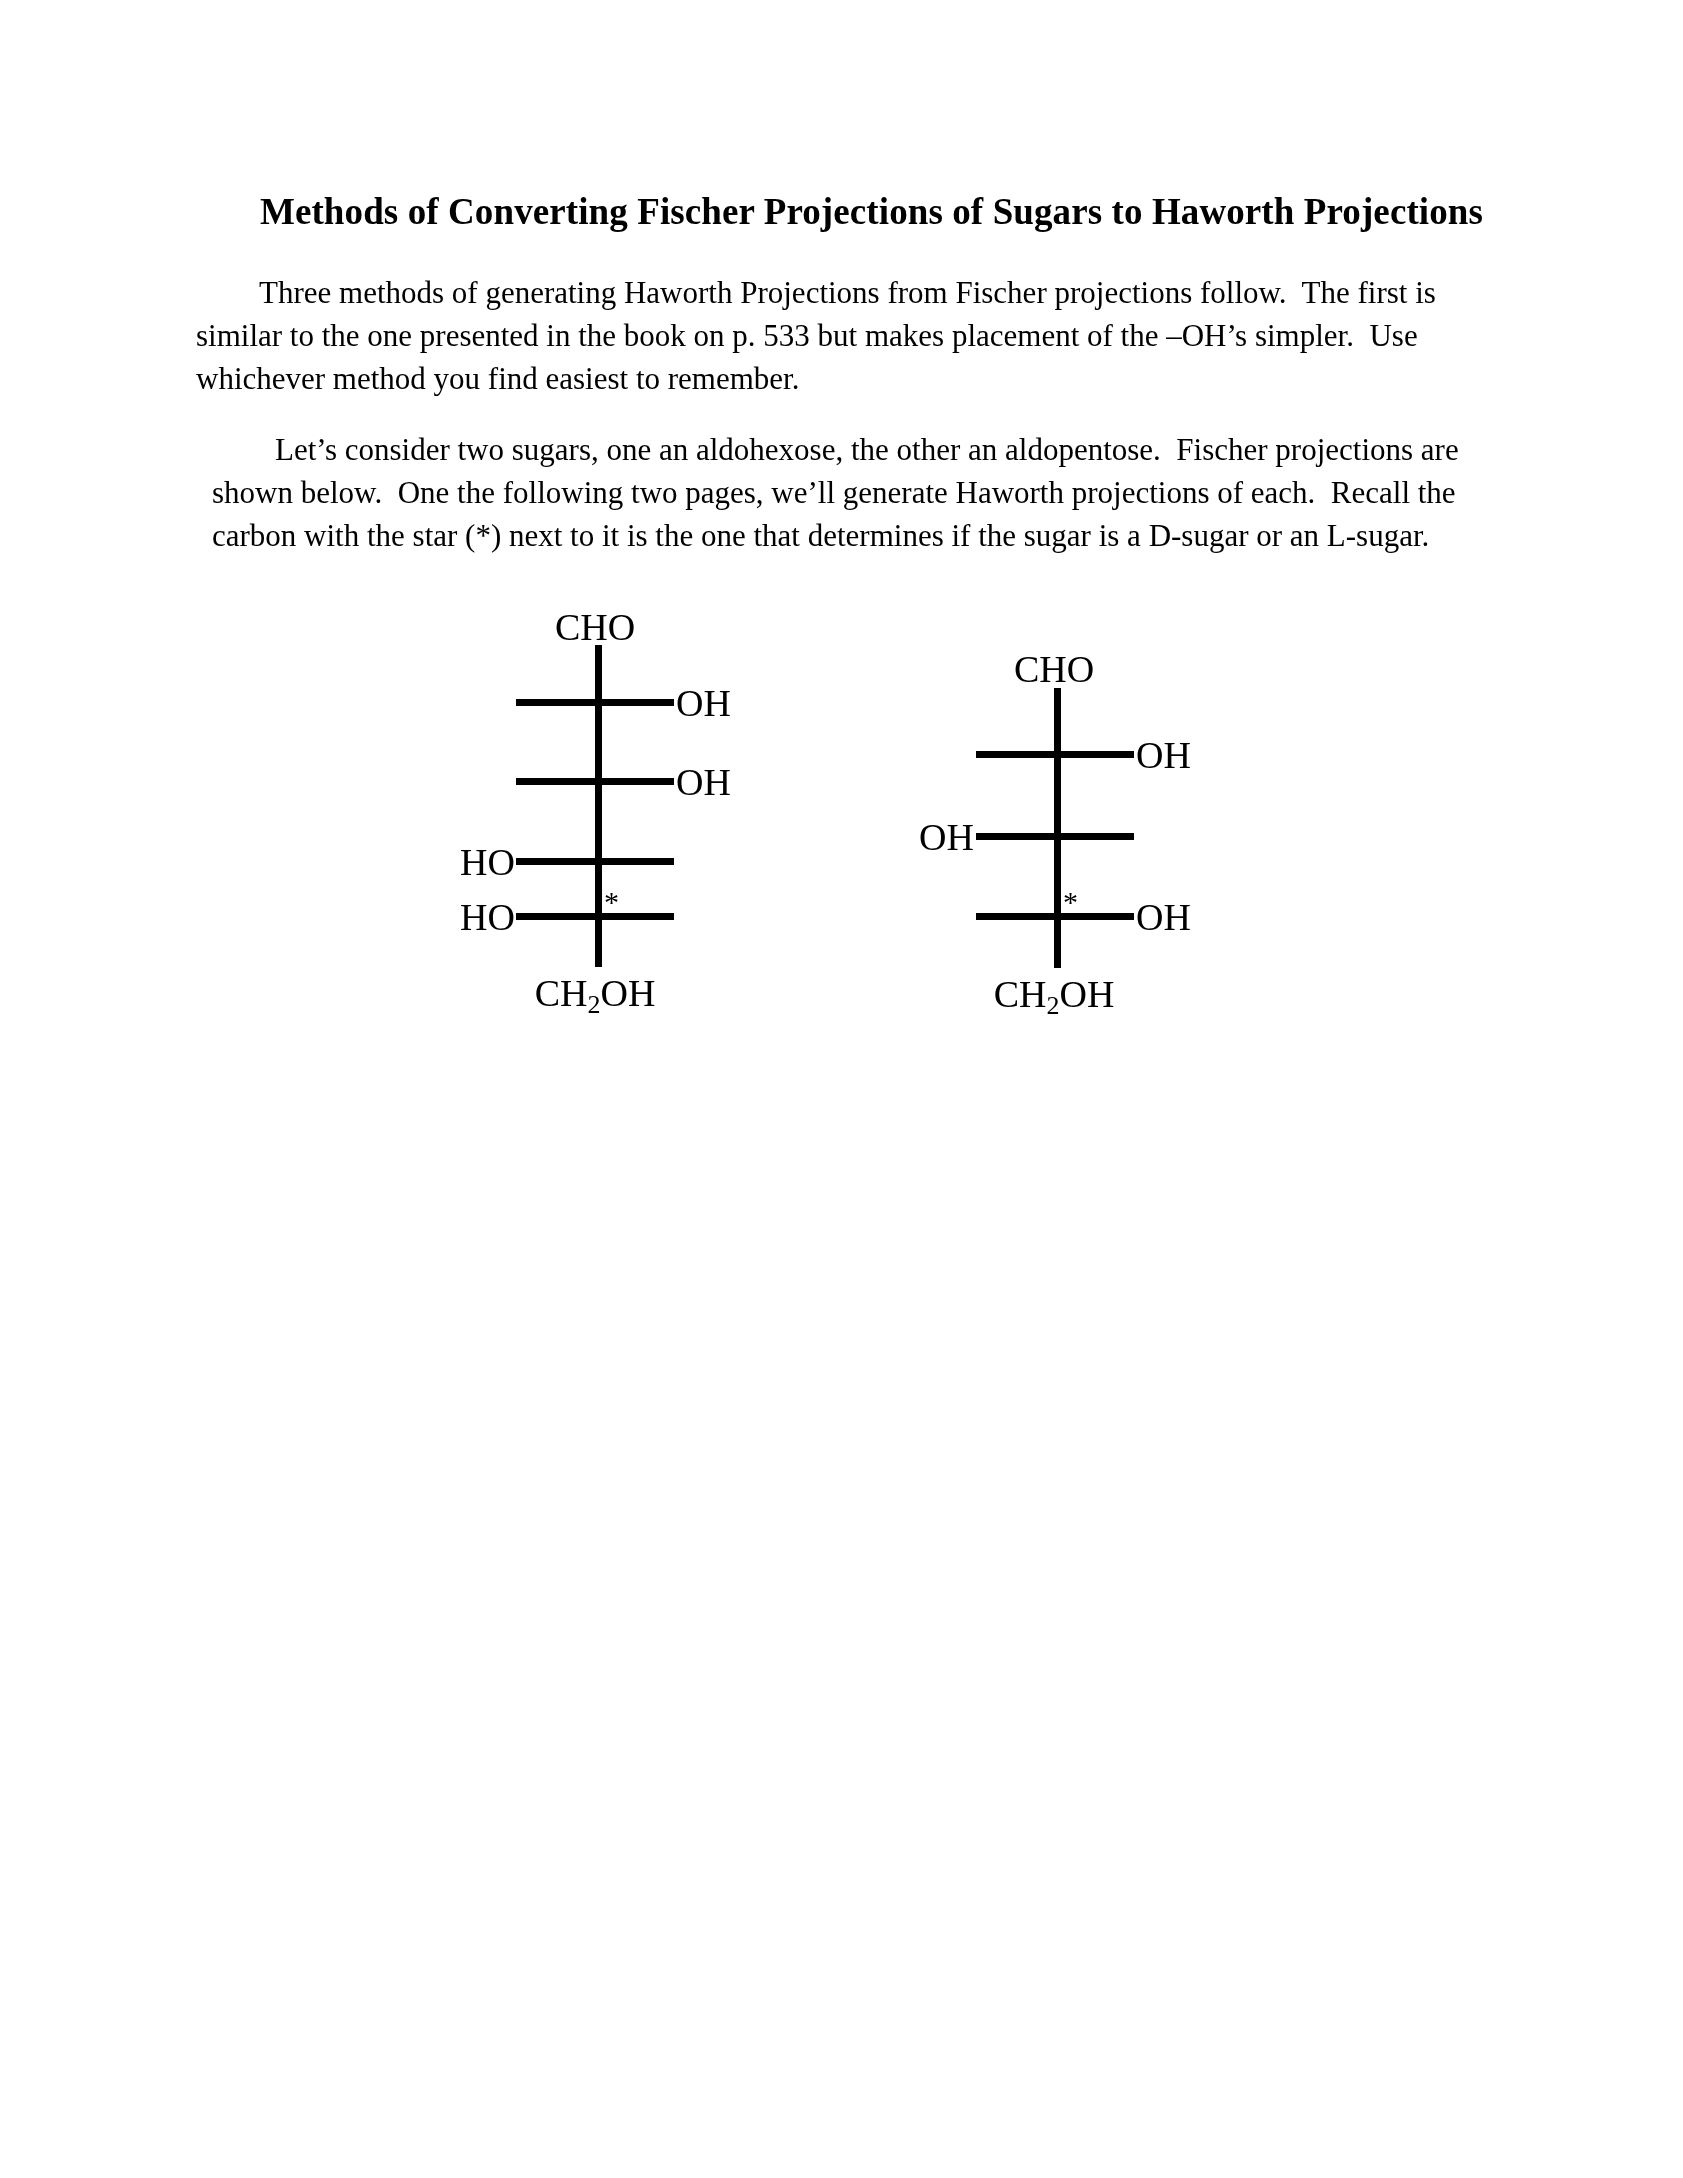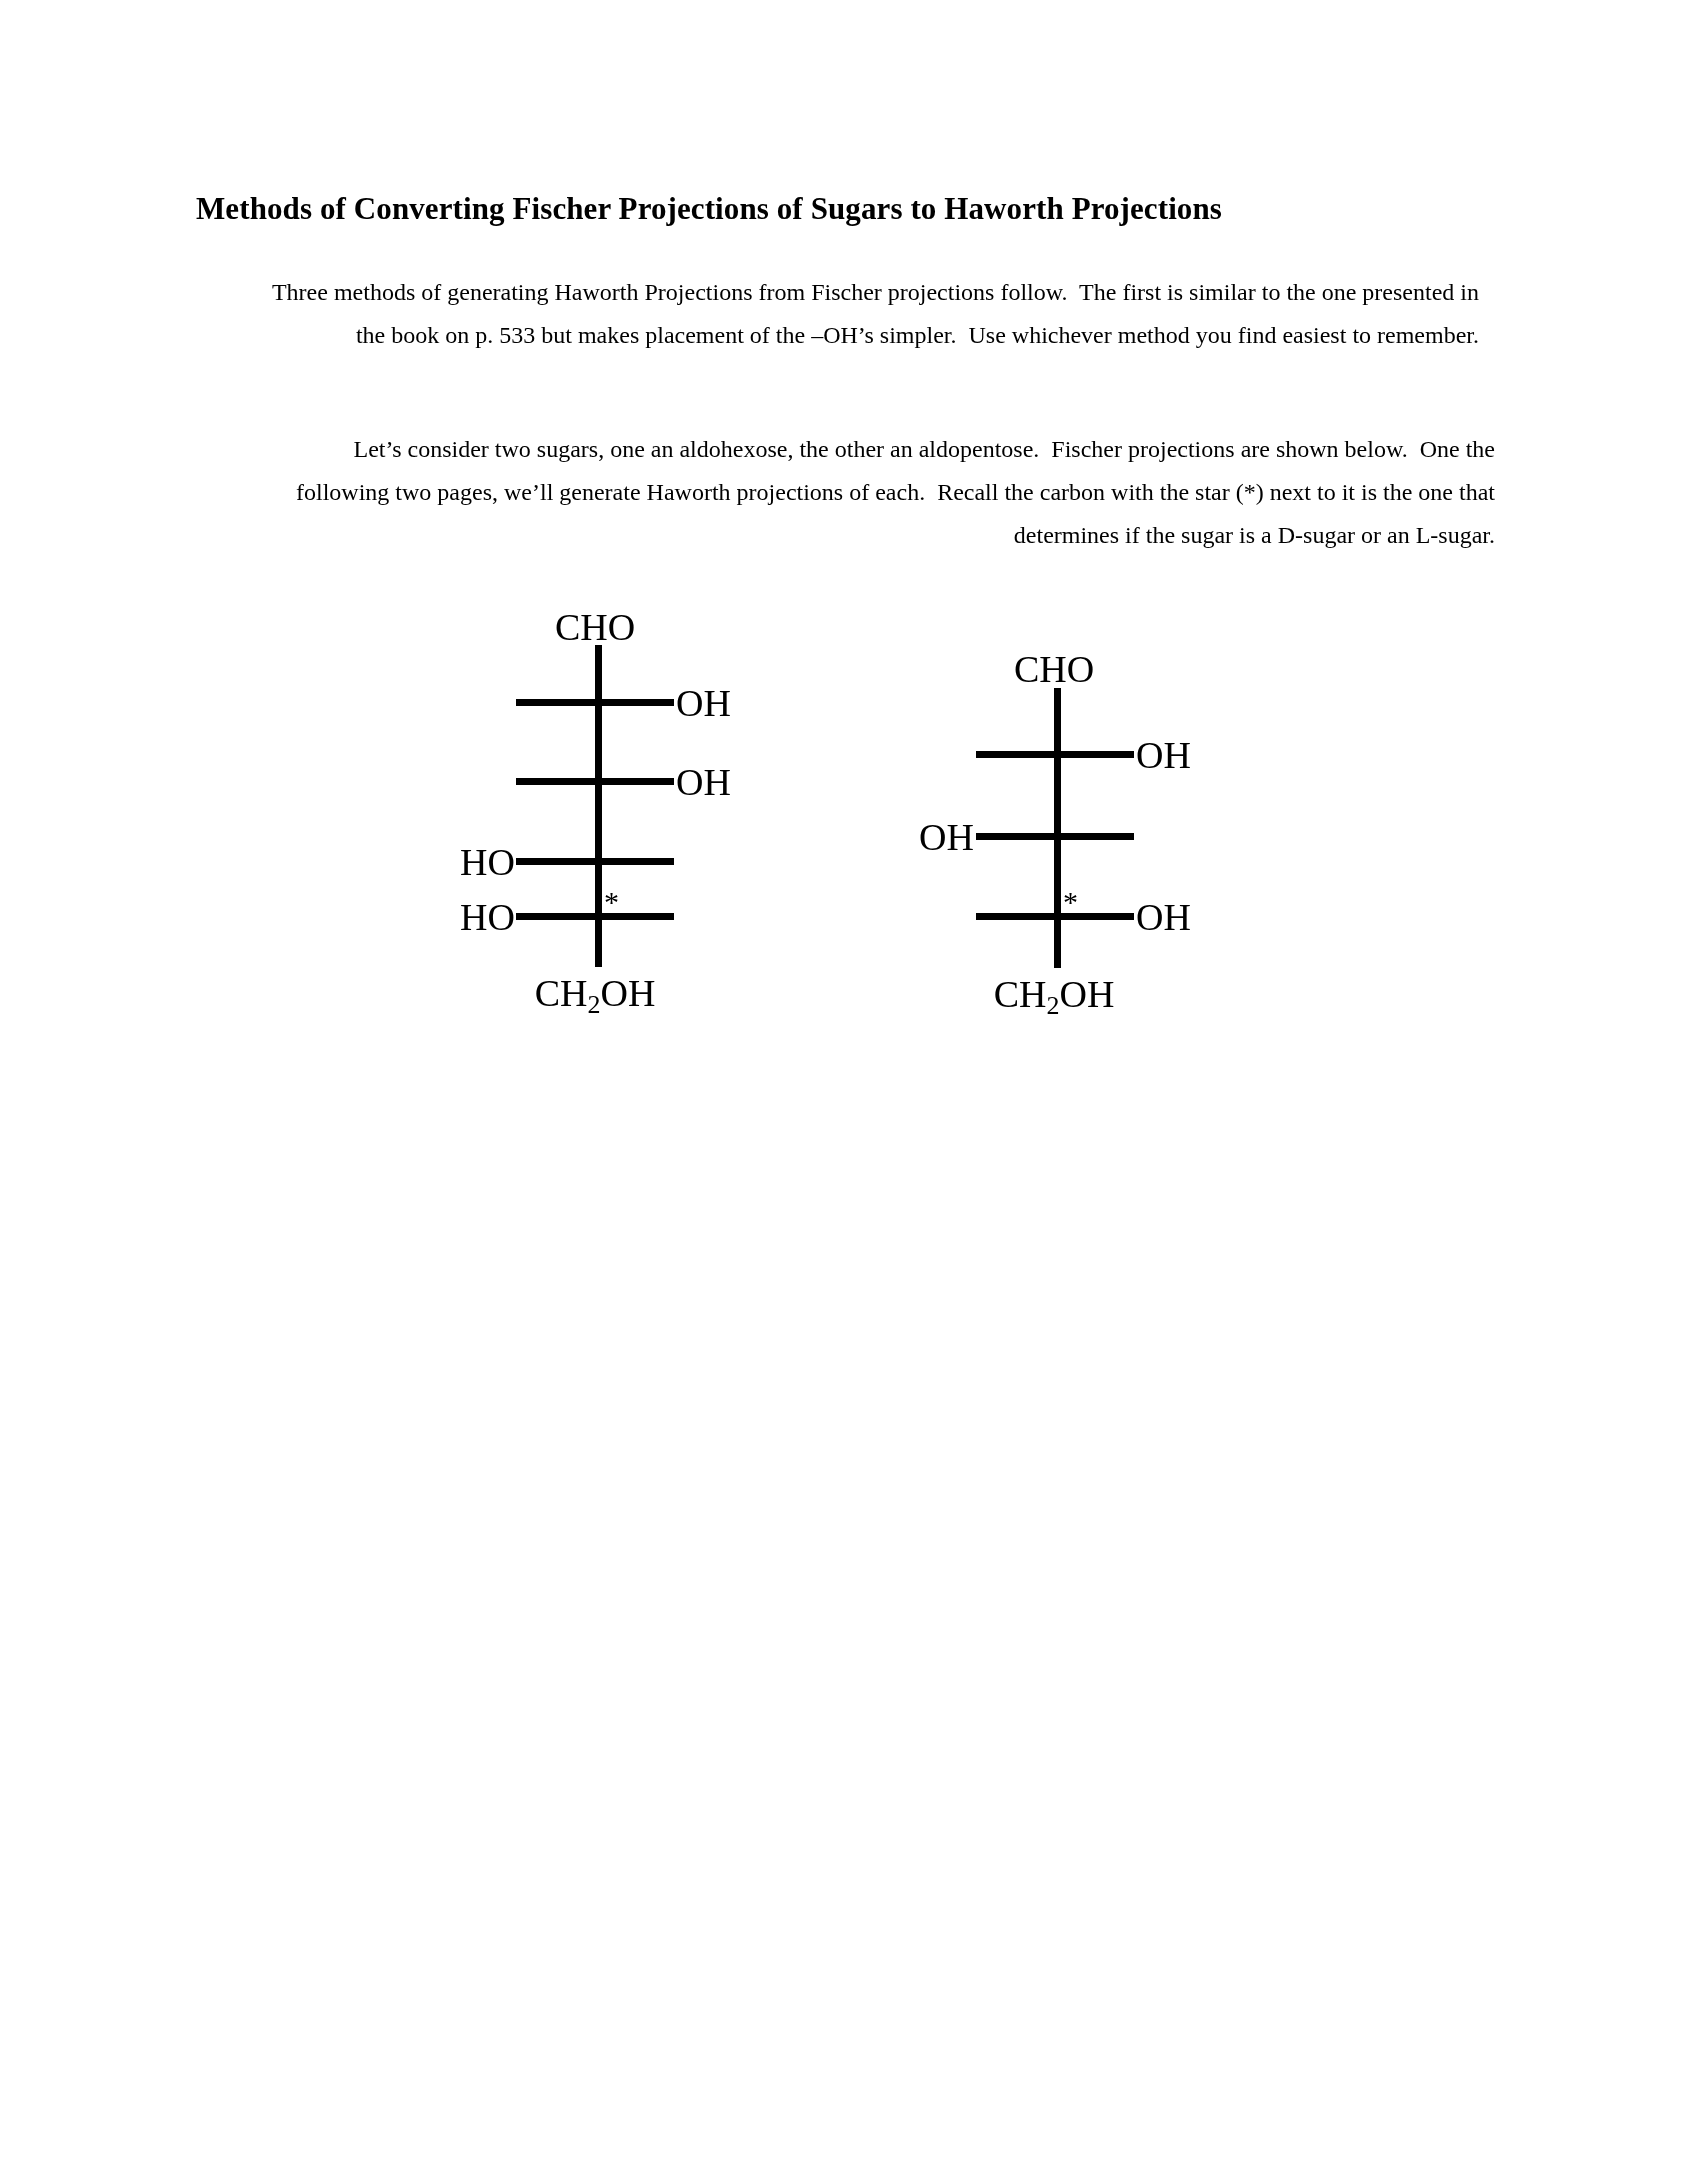--- a/index.html
+++ b/index.html
@@ -27,8 +27,8 @@
     top: 190px;
     left: 196px;
     width: 1287px;
-    text-align: left;
-    font-size: 31px;
+    text-align: right;
+    font-size: 37px;
     font-weight: bold;
     letter-spacing: 0.1px;
     line-height: 1.2;

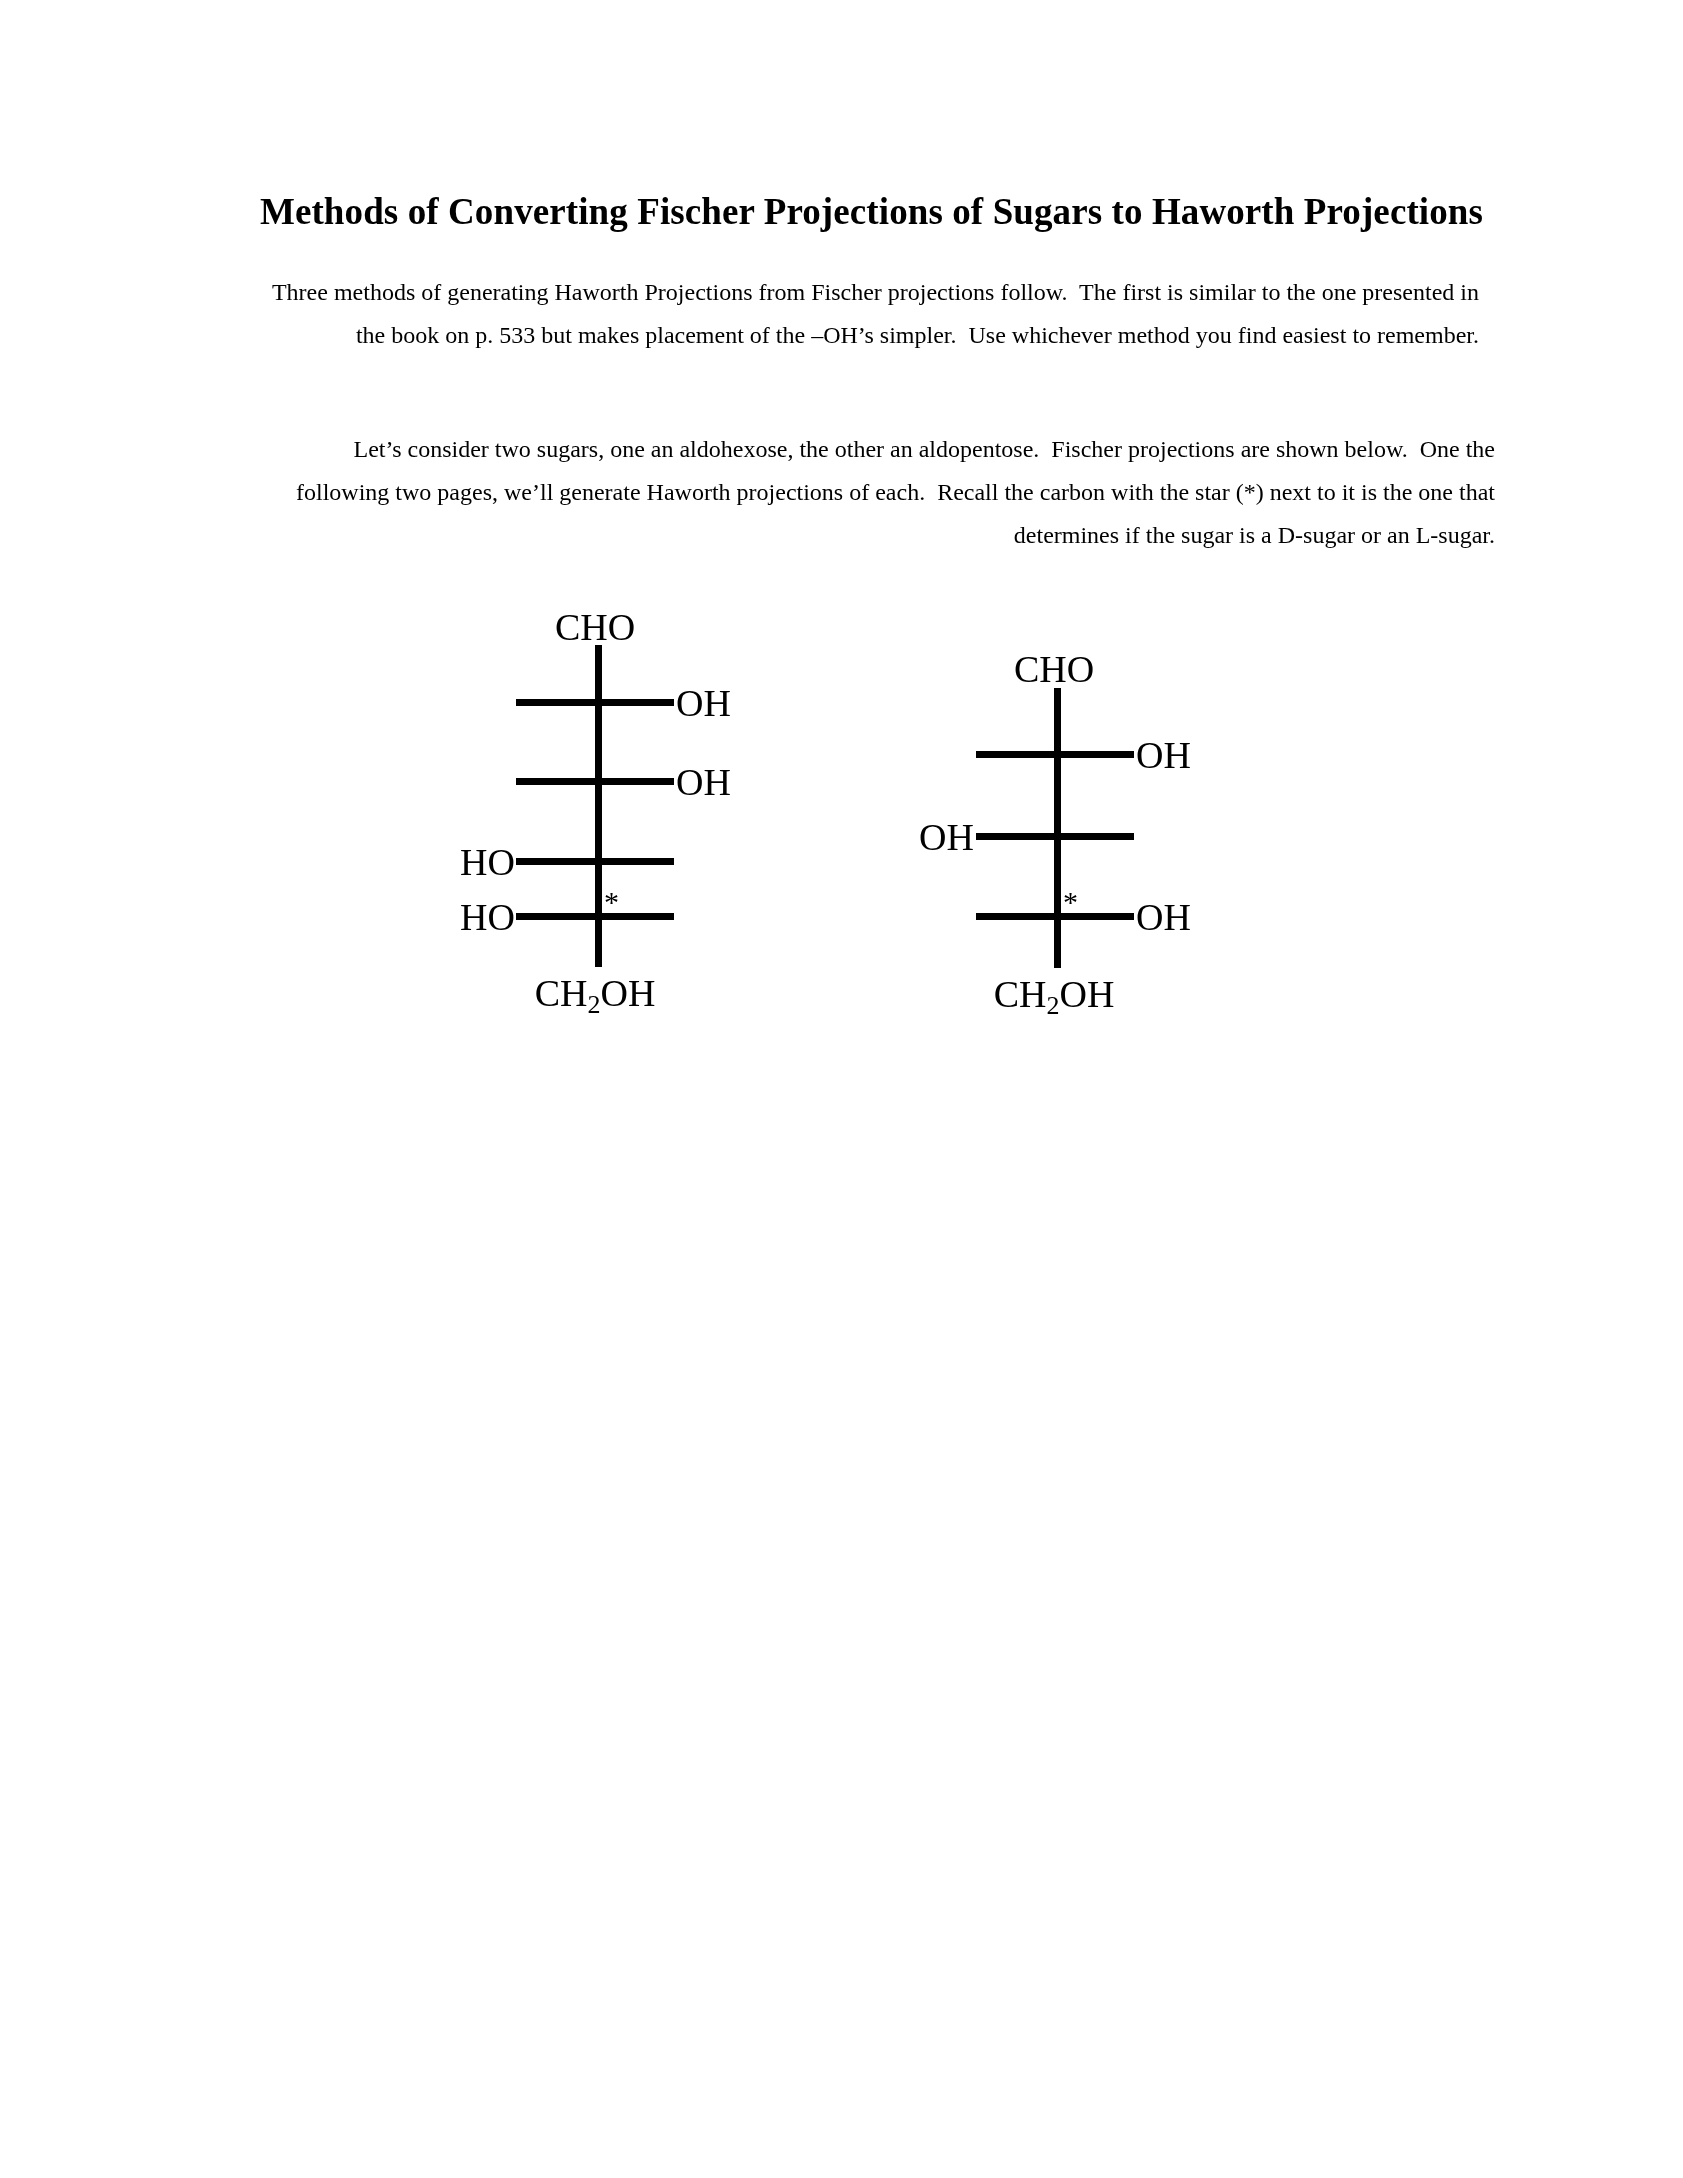--- a/index.html
+++ b/index.html
@@ -38,9 +38,9 @@
     position: absolute;
     left: 196px;
     width: 1283px;
-    font-size: 24px;
+    font-size: 31px;
     line-height: 43px;
-    text-align: right;
+    text-align: left;
     text-indent: 63px;
     white-space: pre-wrap;
   }

